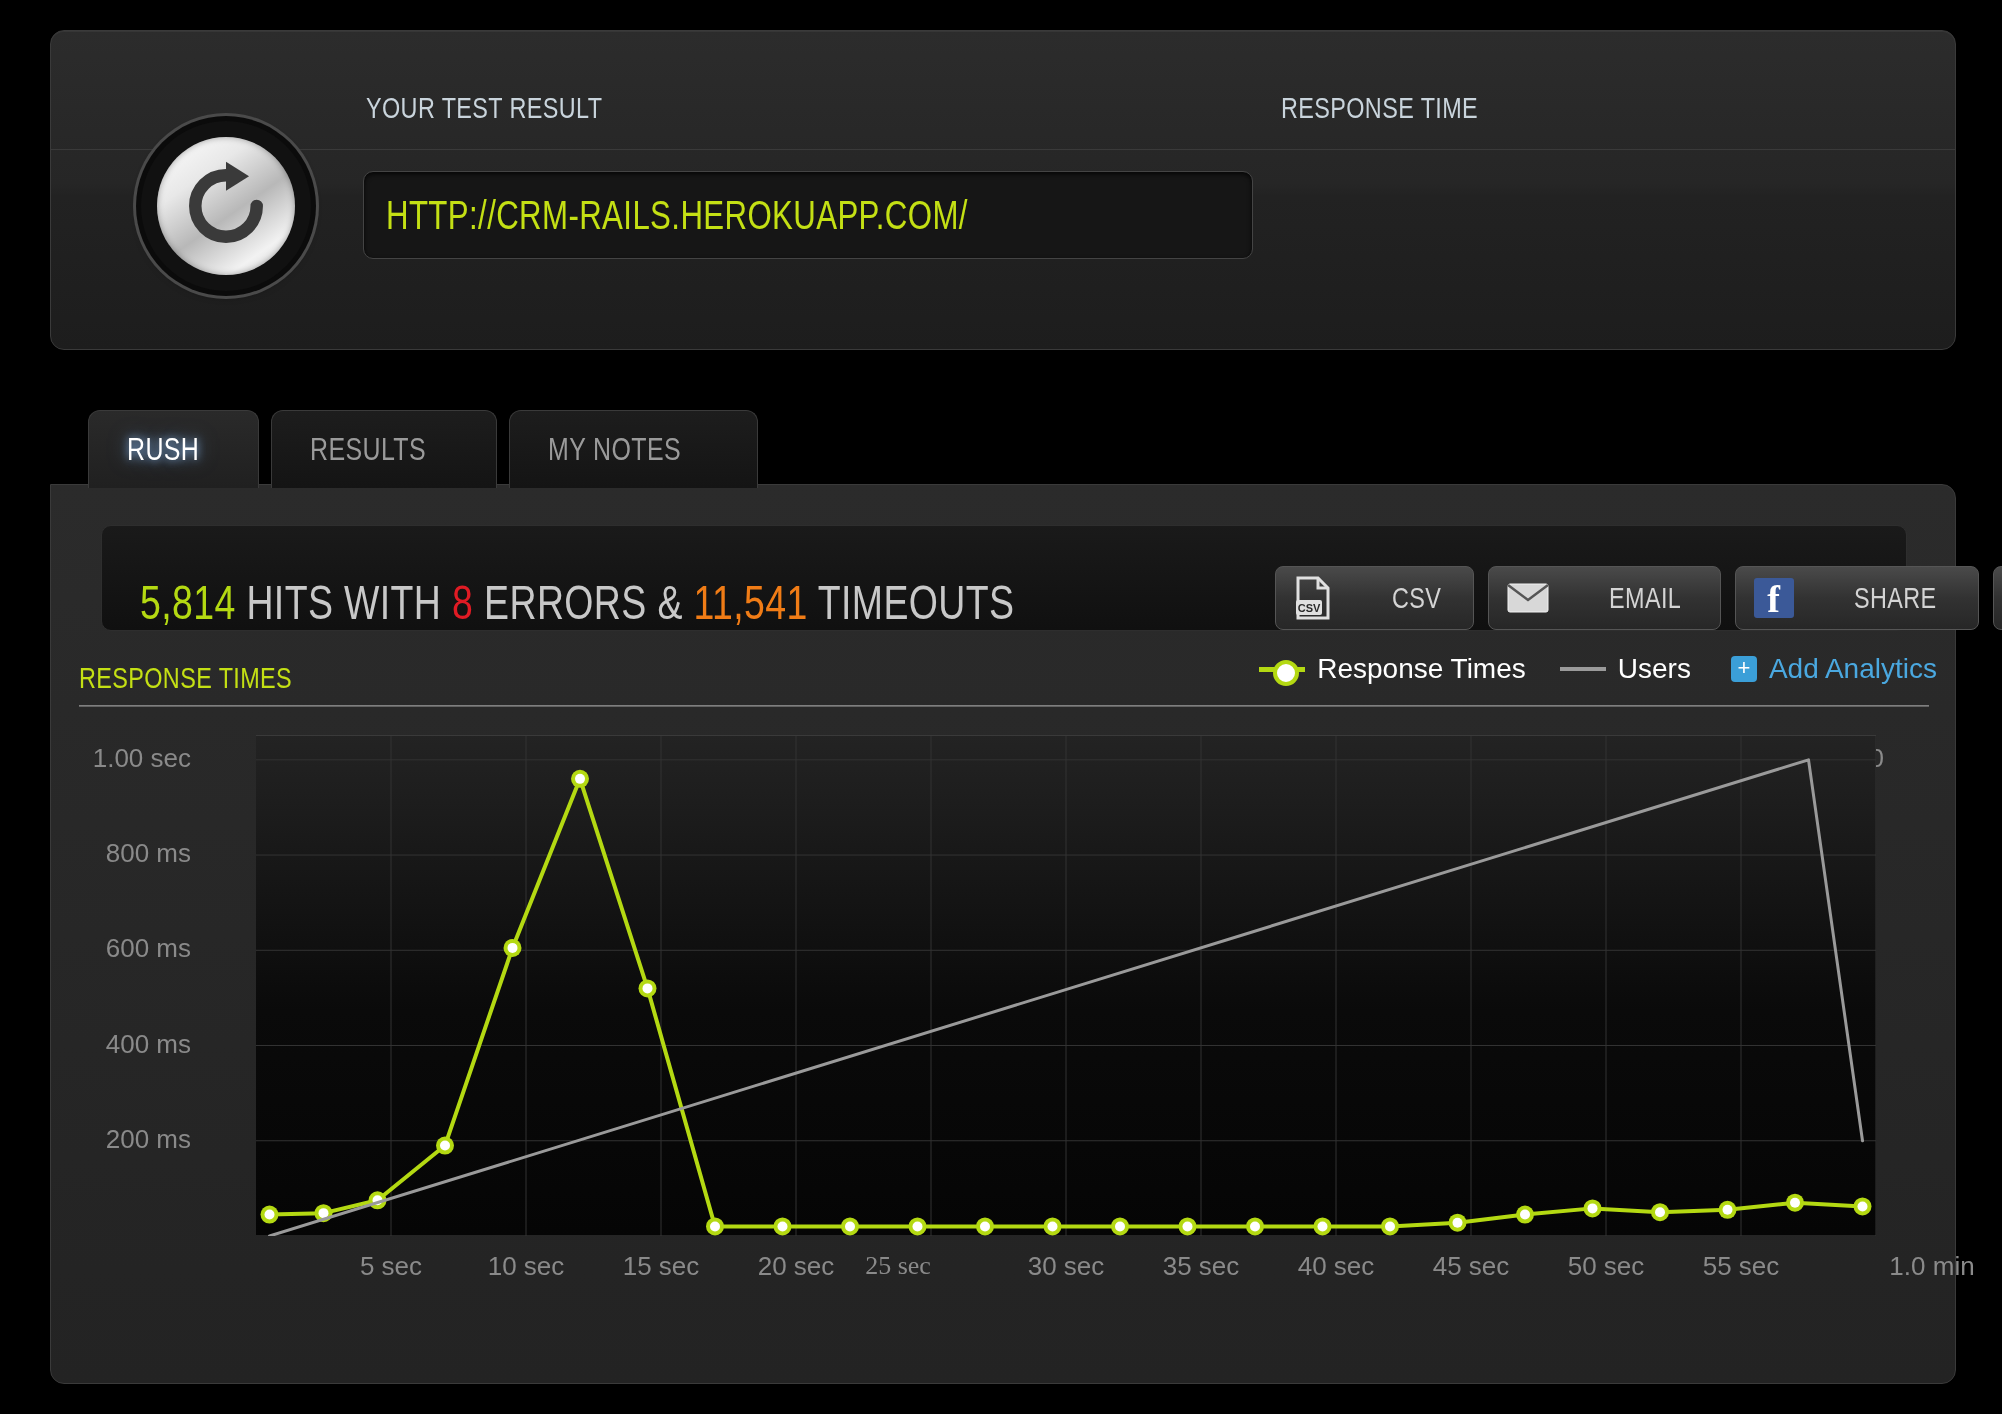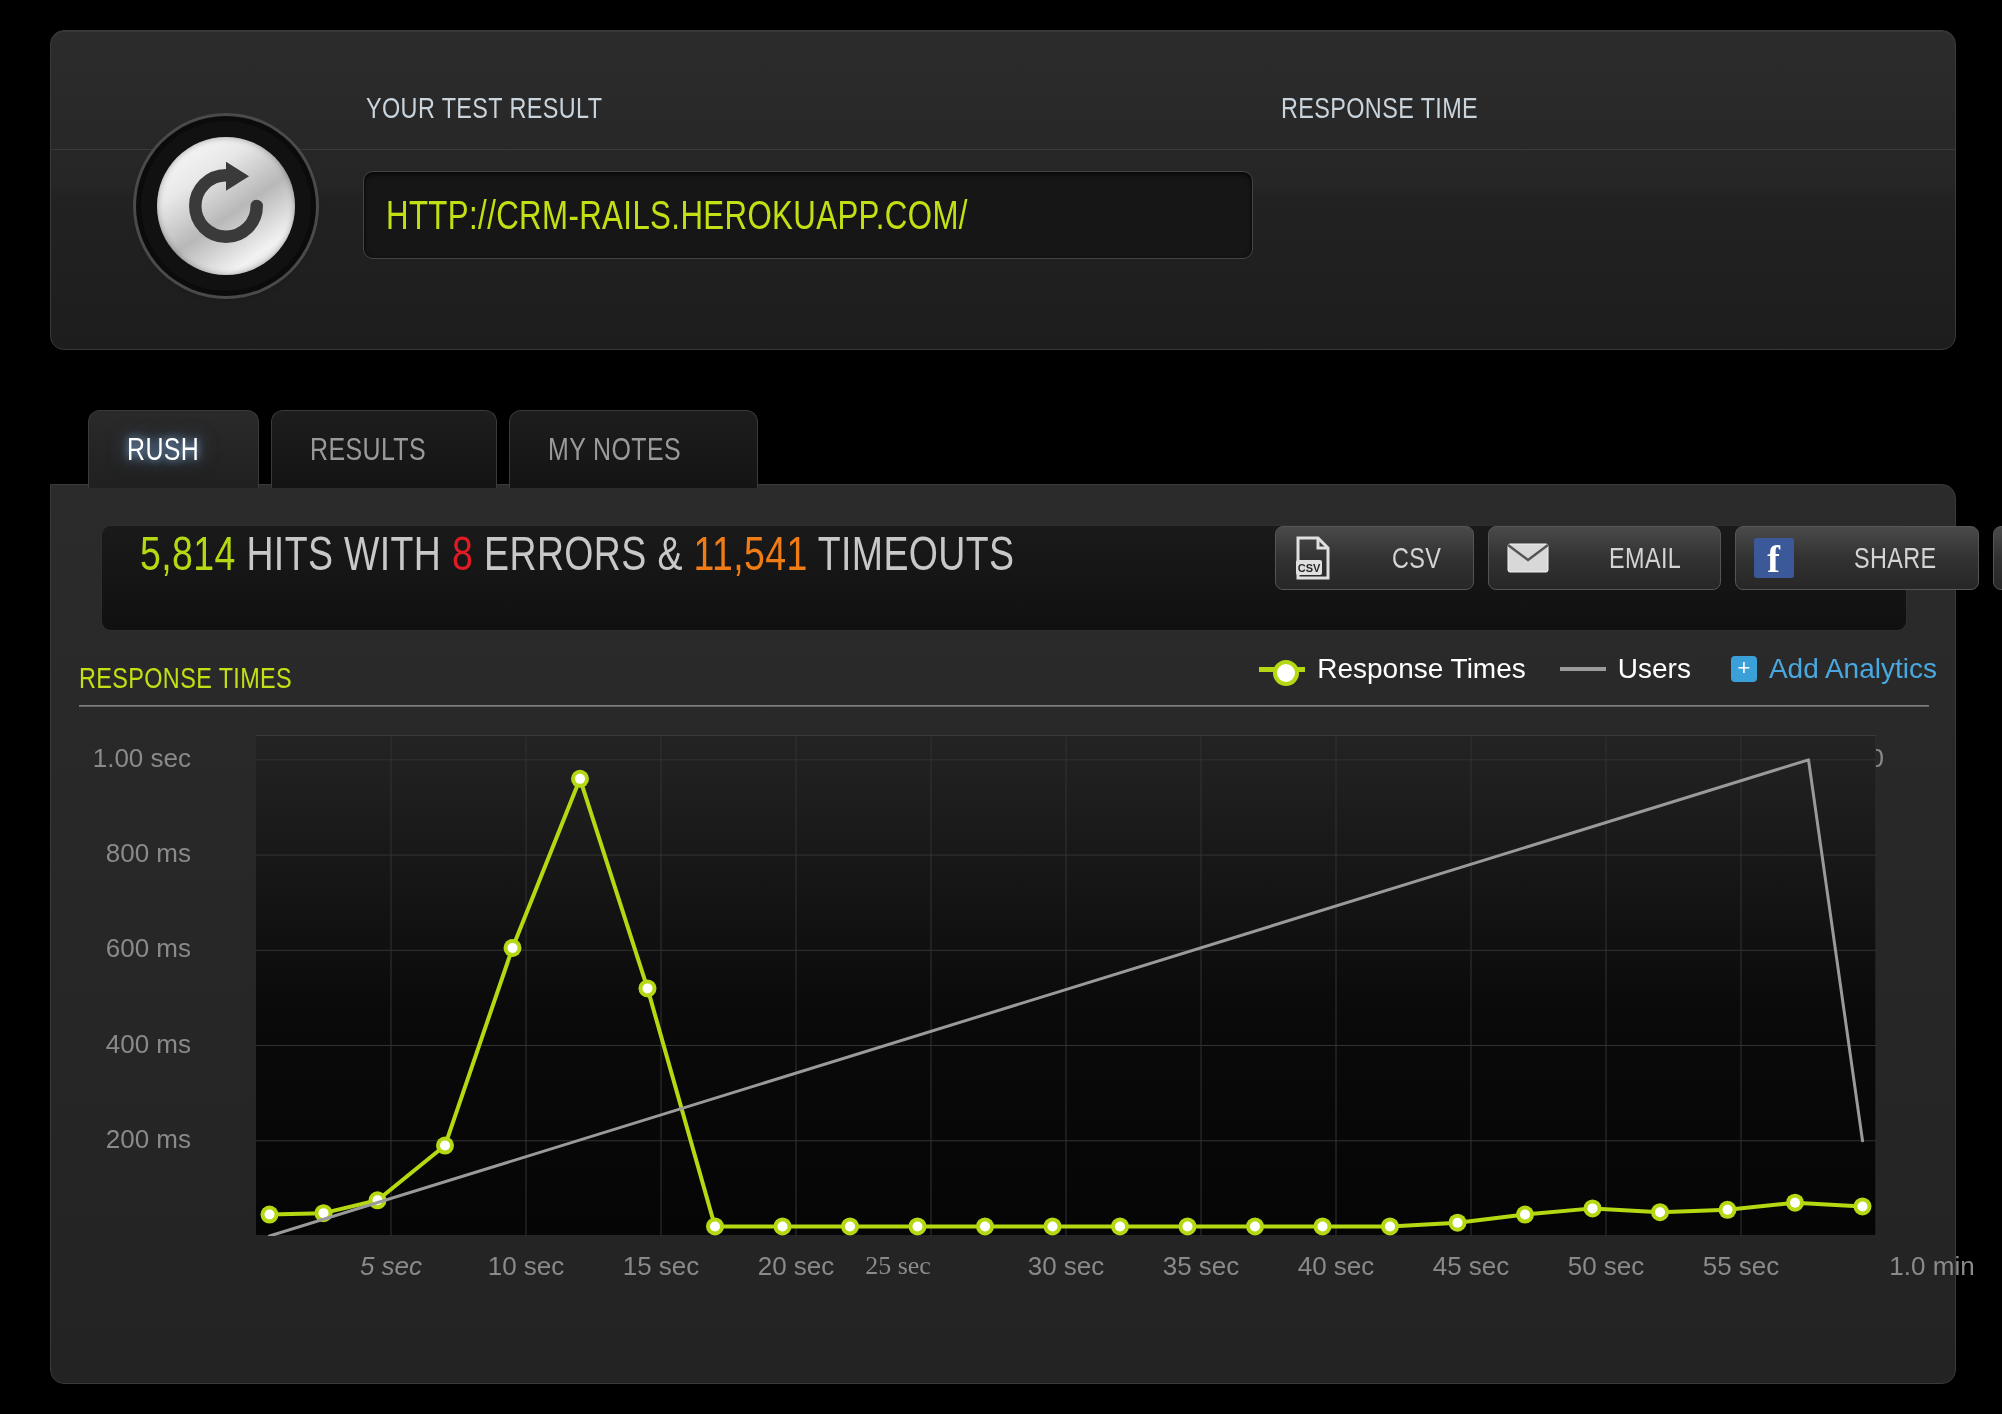--- a/index.html
+++ b/index.html
@@ -140,7 +140,7 @@
     background: linear-gradient(180deg, #1a1a1a 0%, #101010 100%);
     border-radius: 10px;
     border: 1px solid #2e2e2e;
-    display: flex; align-items: flex-start; justify-content: space-between;
+    display: flex; align-items: flex-end; justify-content: space-between;
   }
   .stats-text { margin-left: 38px; font-size: 48px; color: #c8c8c8; }
   .stats-text .hits    { color: #b4d912; }

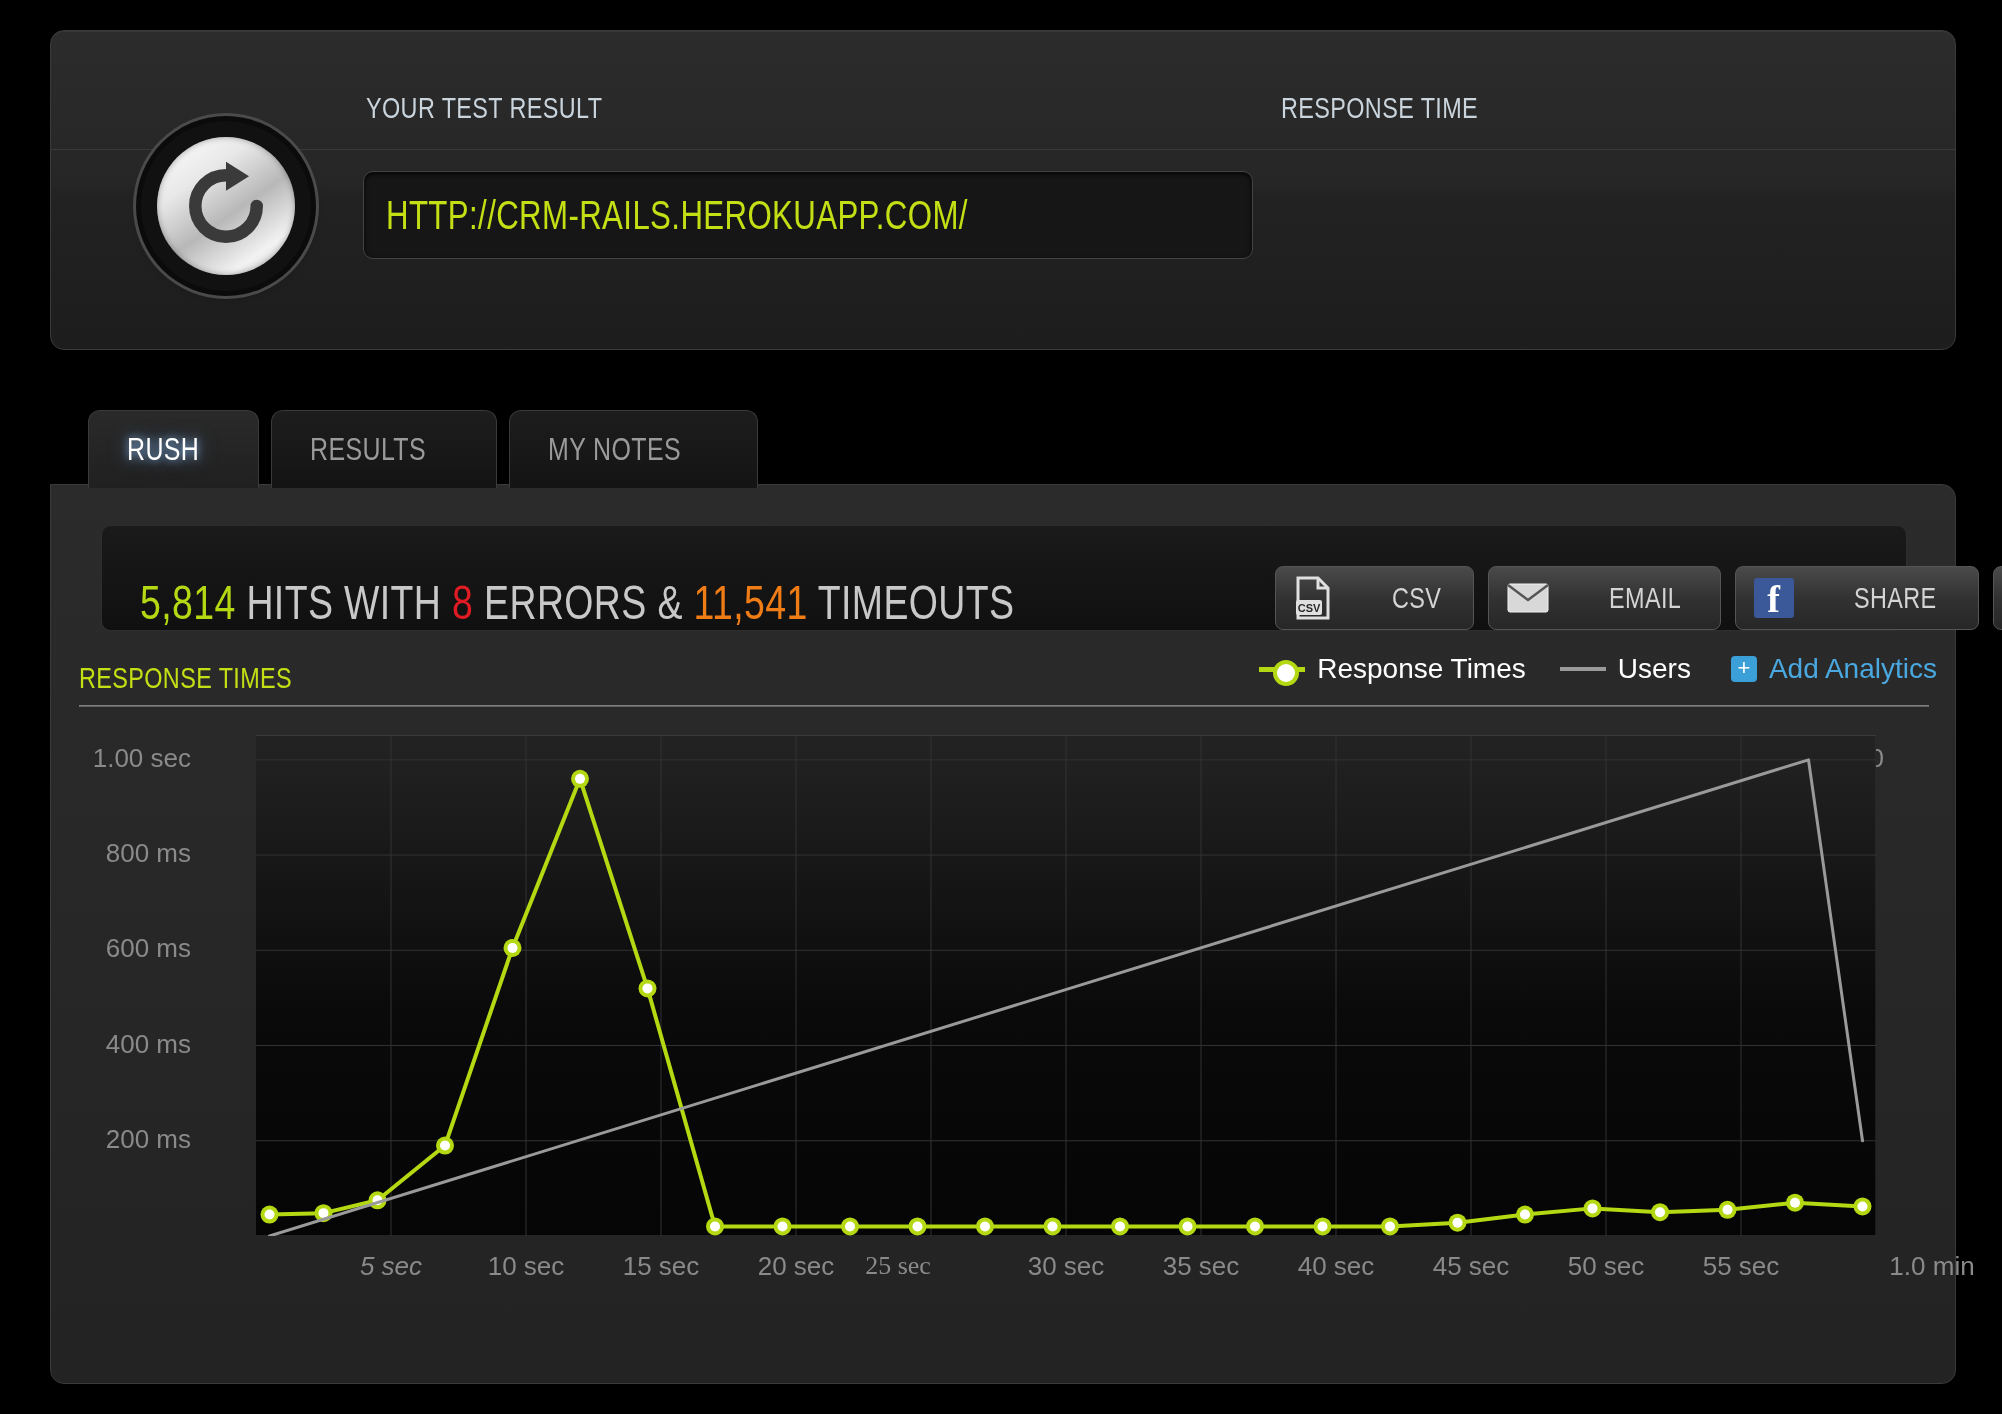--- a/index.html
+++ b/index.html
@@ -420,7 +420,7 @@
           </svg>
       </div>
       <div class="x-labels" id="x-axis">
-          <div class="x-lab" style="left: 135px; font-style: italic;">5 sec</div>
+          <div class="x-lab" style="left: 135px;">5 sec</div>
           <div class="x-lab" style="left: 270px;">10 sec</div>
           <div class="x-lab" style="left: 405px;">15 sec</div>
           <div class="x-lab" style="left: 540px;">20 sec</div>

